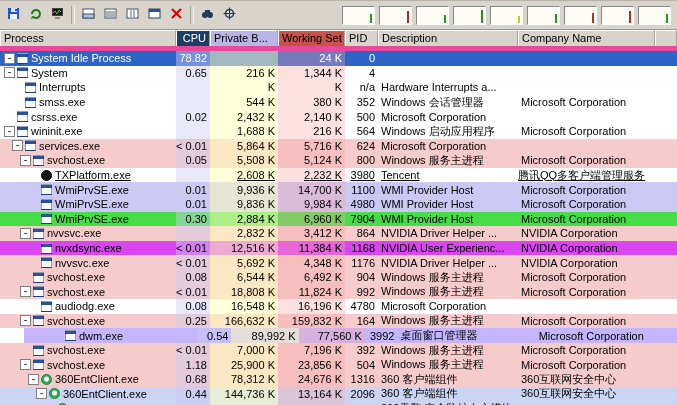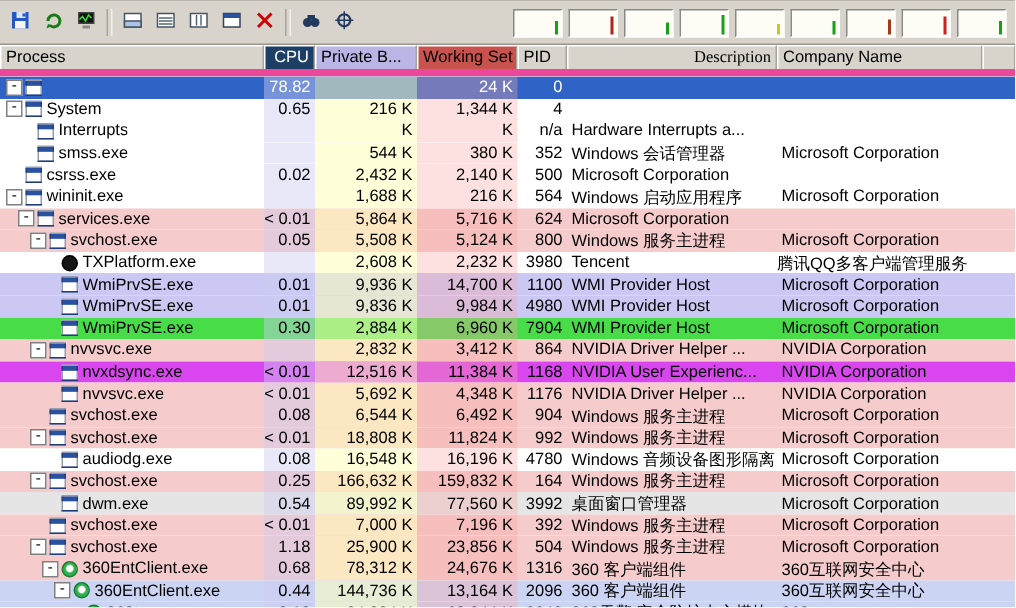--- a/index.html
+++ b/index.html
@@ -157,7 +157,7 @@
       <div class="hcell col-private" style="background: rgb(185, 182, 230); color: rgb(0, 0, 0); text-align: left;"><span>Private B...</span></div>
       <div class="hcell col-working" style="background: rgb(200, 82, 78); color: rgb(0, 0, 0); text-align: left;"><span>Working Set</span></div>
       <div class="hcell col-pid" style="background: rgb(216, 212, 204); color: rgb(0, 0, 0); text-align: left;"><span>PID</span></div>
-      <div class="hcell col-description" style="background: rgb(216, 212, 204); color: rgb(0, 0, 0); text-align: right; font-family: Liberation Serif, serif;"><span>Description</span></div>
+      <div class="hcell col-description" style="background: rgb(216, 212, 204); color: rgb(0, 0, 0); text-align: left;"><span>Description</span></div>
       <div class="hcell col-company" style="background: rgb(216, 212, 204); color: rgb(0, 0, 0); text-align: left;"><span>Company Name</span></div>
       <div class="hcell col-fill"></div>
     </div>

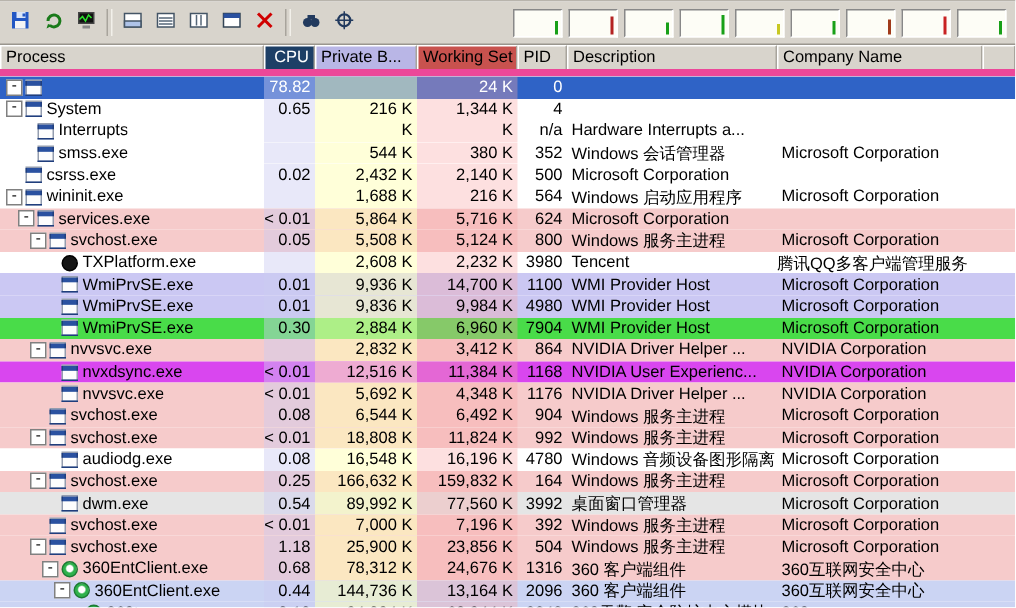--- a/index.html
+++ b/index.html
@@ -167,6 +167,7 @@
           <span class="indent" style="width: 2px;"></span>
           <span class="expander">-</span>
           <span class="pic pic-window"></span>
+          <span class="pname">System Idle Process</span>
         </div>
         <div class="cell col-cpu num tint-cpu">
           <span>78.82</span>

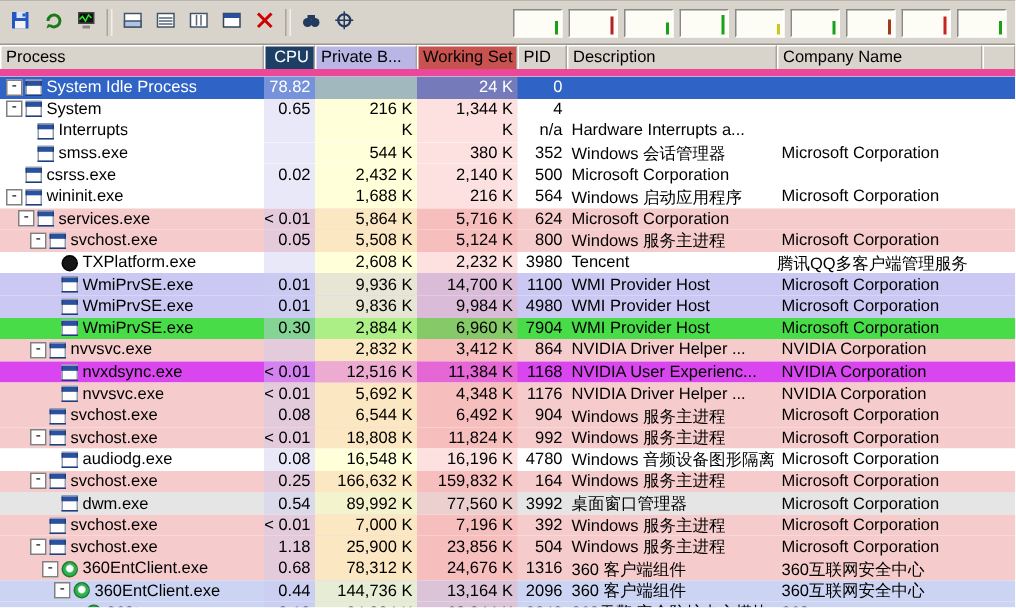--- a/index.html
+++ b/index.html
@@ -372,7 +372,7 @@
         </div>
         <div class="cell col-fill"></div>
       </div>
-      <div class="row" style="background: rgb(255, 255, 255);">
+      <div class="row" style="background: rgb(255, 255, 255); text-decoration: underline;">
         <div class="cell col-process pcell">
           <span class="indent" style="width: 26px;"></span>
           <span class="expander-gap"></span>

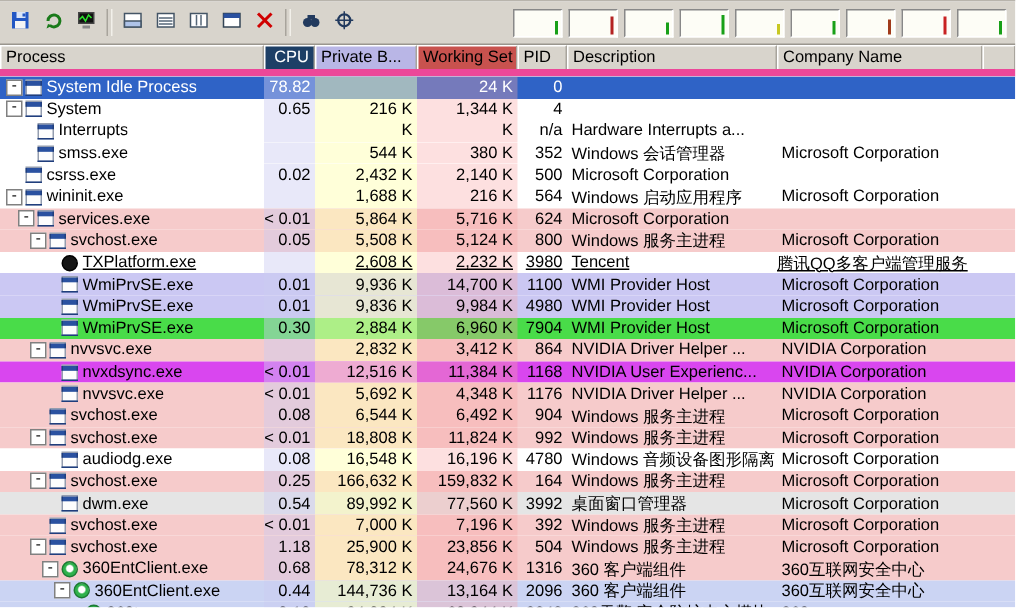--- a/index.html
+++ b/index.html
@@ -634,9 +634,6 @@
         <div class="cell col-pid num">
           <span>4780</span>
         </div>
-        <div class="cell col-description">
-          <span>Windows 音频设备图形隔离</span>
-        </div>
         <div class="cell col-company">
           <span>Microsoft Corporation</span>
         </div>

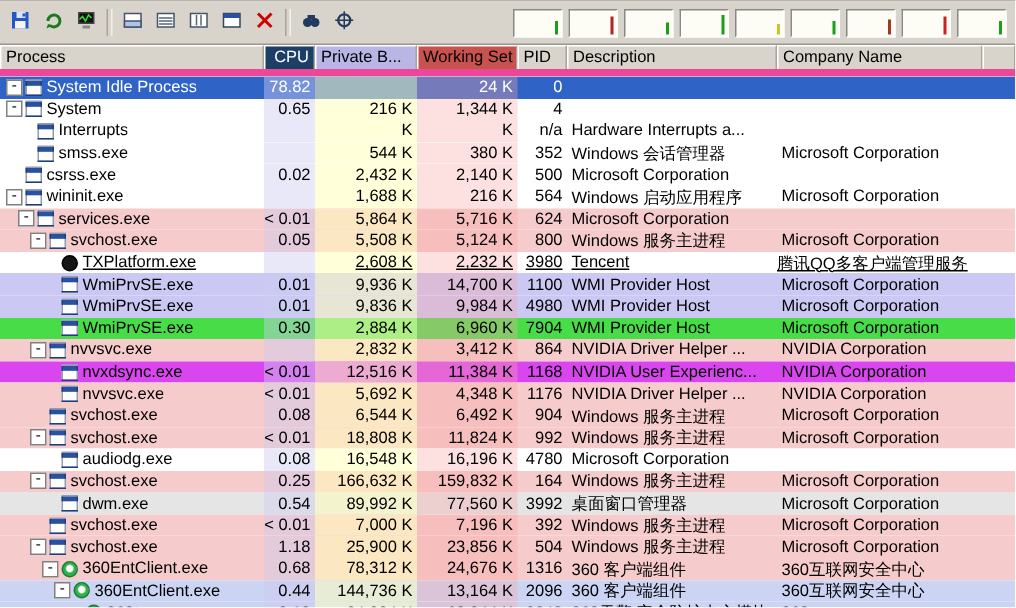--- a/index.html
+++ b/index.html
@@ -666,7 +666,7 @@
         </div>
         <div class="cell col-fill"></div>
       </div>
-      <div class="row" style="background: #e5e5e5;">
+      <div class="row" style="background: #c4b5fd; margin-left: 24px;">
         <div class="cell col-process pcell">
           <span class="indent" style="width: 26px;"></span>
           <span class="expander-gap"></span>

